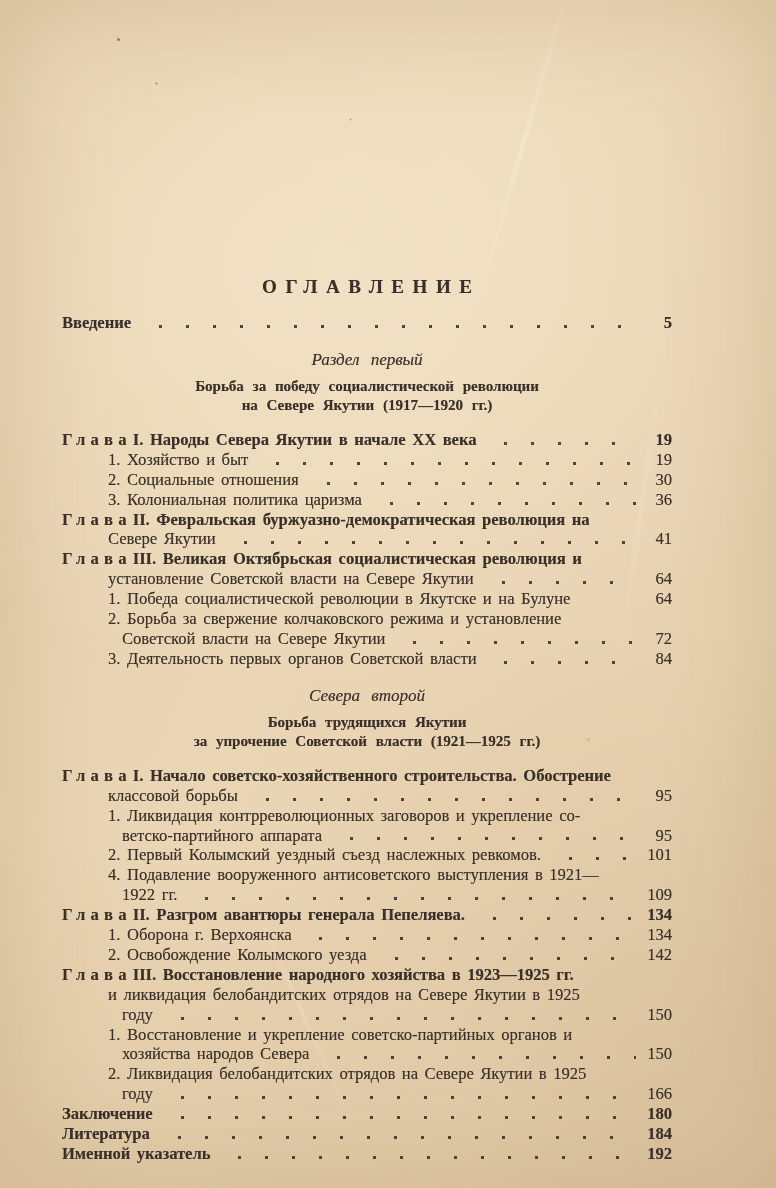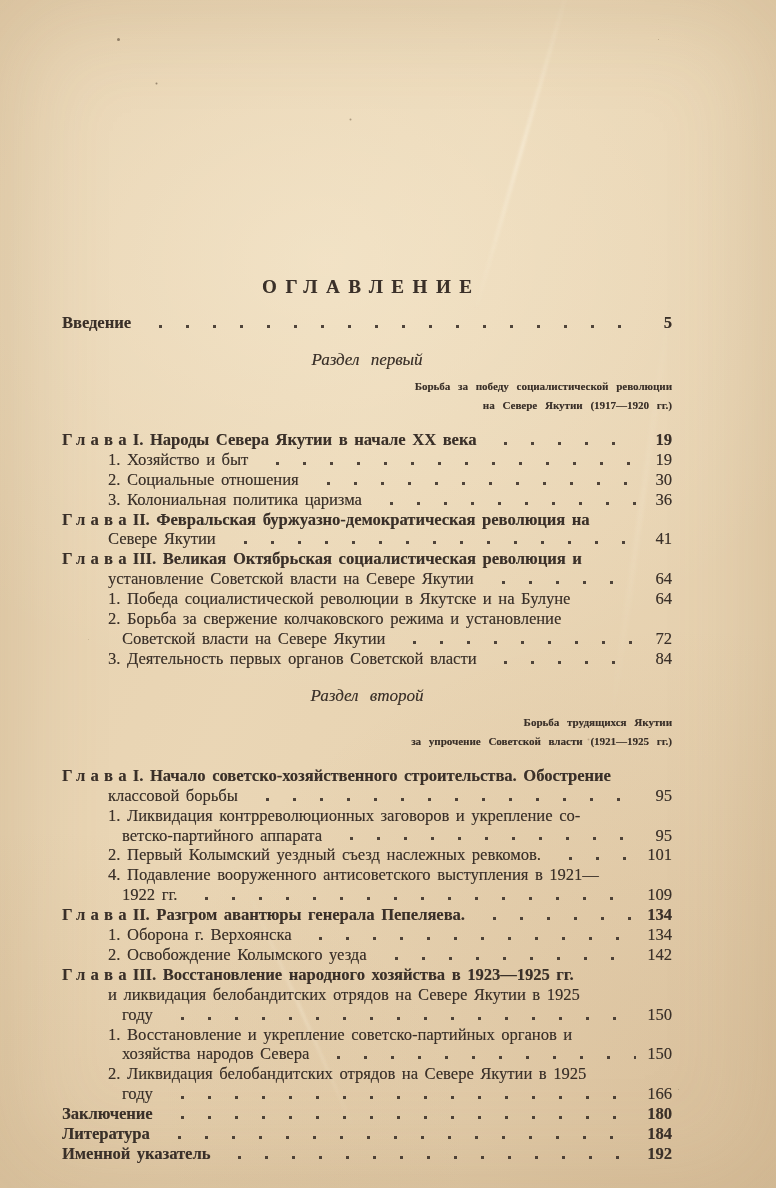--- a/index.html
+++ b/index.html
@@ -59,7 +59,7 @@
 
   .sec-italic { text-align:center; font-style:italic; font-size:17px; line-height:20px;
     word-spacing:7px; margin-top:17px; margin-bottom:7px; }
-  .sec-bold { text-align:right; font-weight:bold; font-size:11px; line-height:19.5px;
+  .sec-bold { text-align:center; font-weight:bold; font-size:15px; line-height:19.5px;
     word-spacing:5px; }
   .row.after-heading { margin-top:14px; }
 </style>

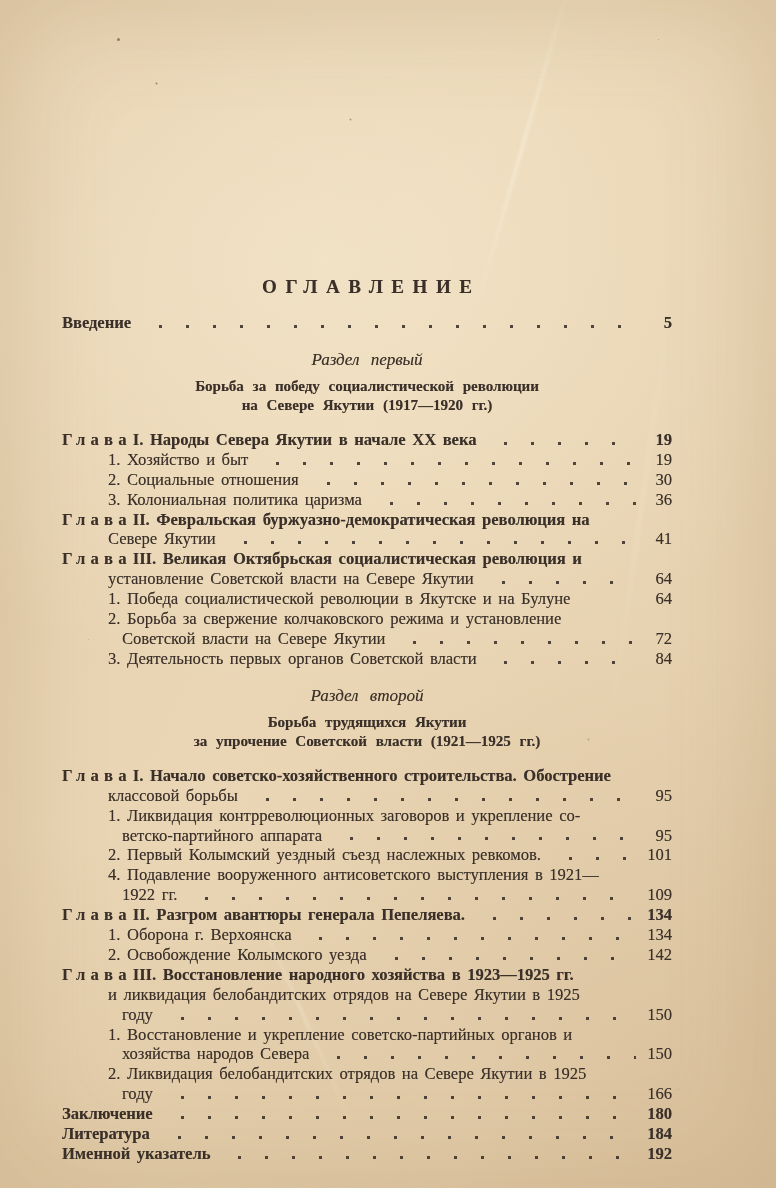--- a/index.html
+++ b/index.html
@@ -141,7 +141,7 @@
           <span class="leader"></span>
           <span class="pg">84</span>
         </div>
-        <div class="sec-italic">Раздел второй</div>
+        <div class="sec-italic">Севера второй</div>
         <div class="sec-bold">Борьба трудящихся Якутии</div>
         <div class="sec-bold">за упрочение Советской власти (1921—1925 гг.)</div>
         <div class="row indent-0 after-heading">

